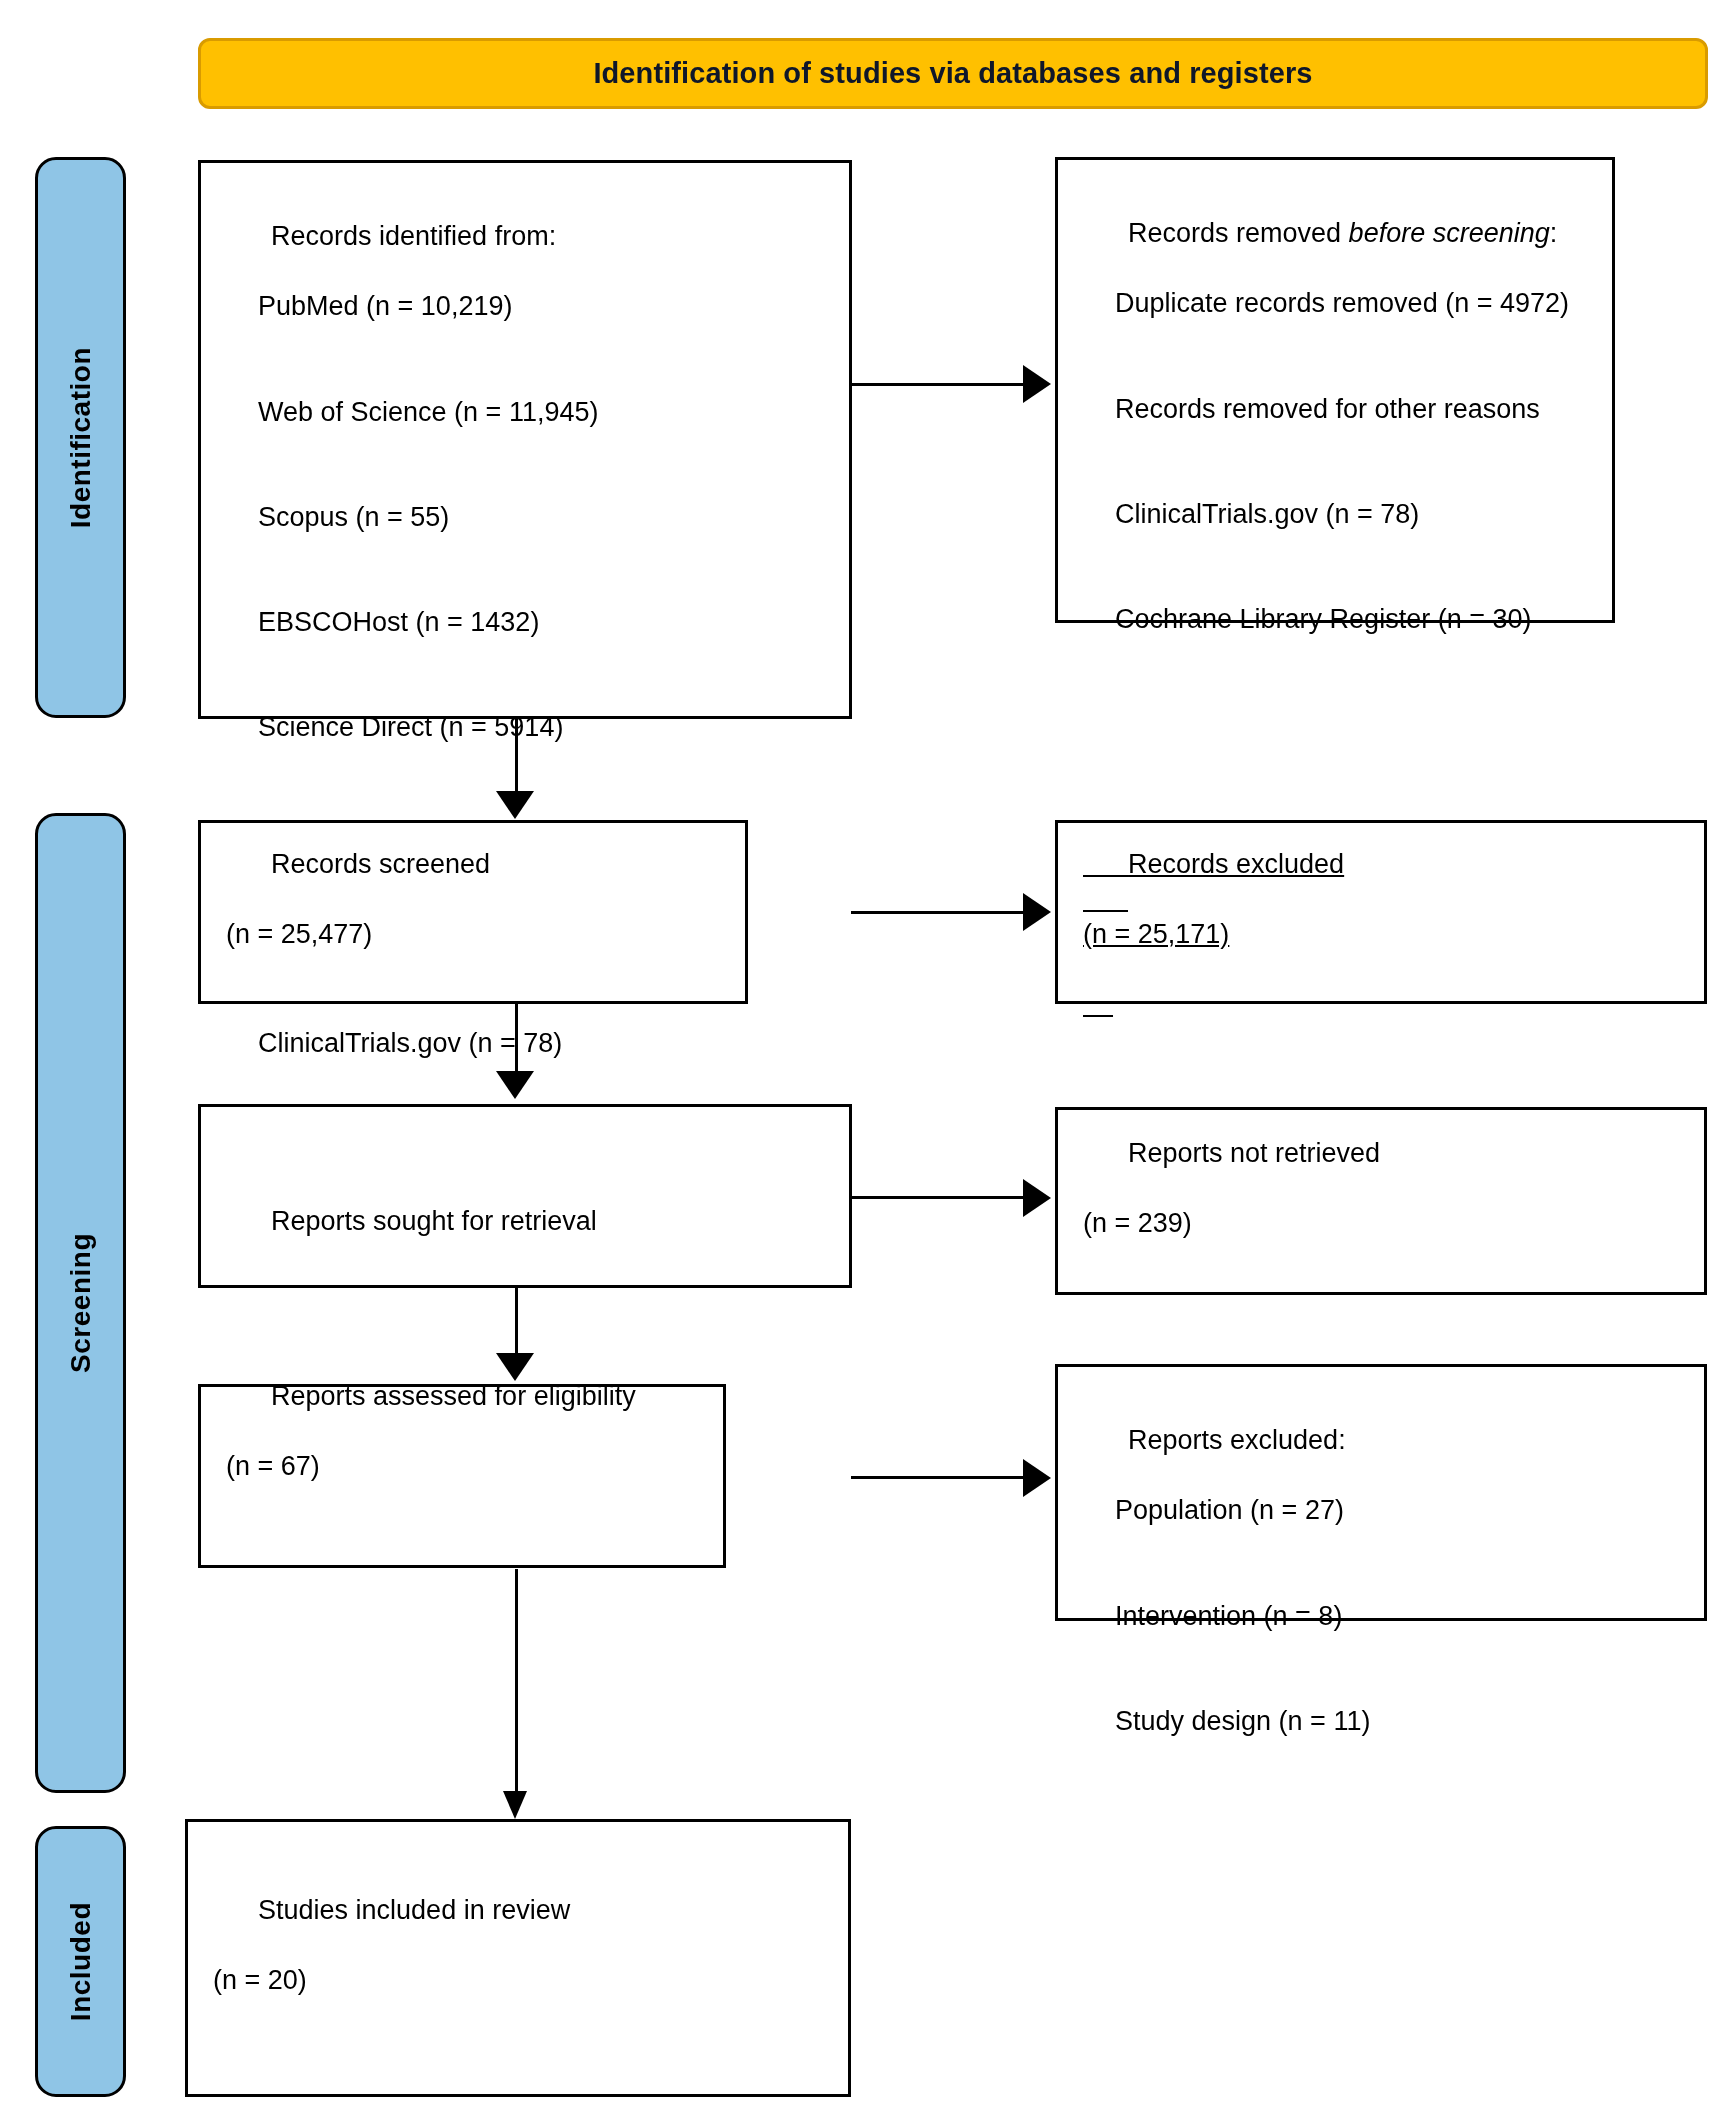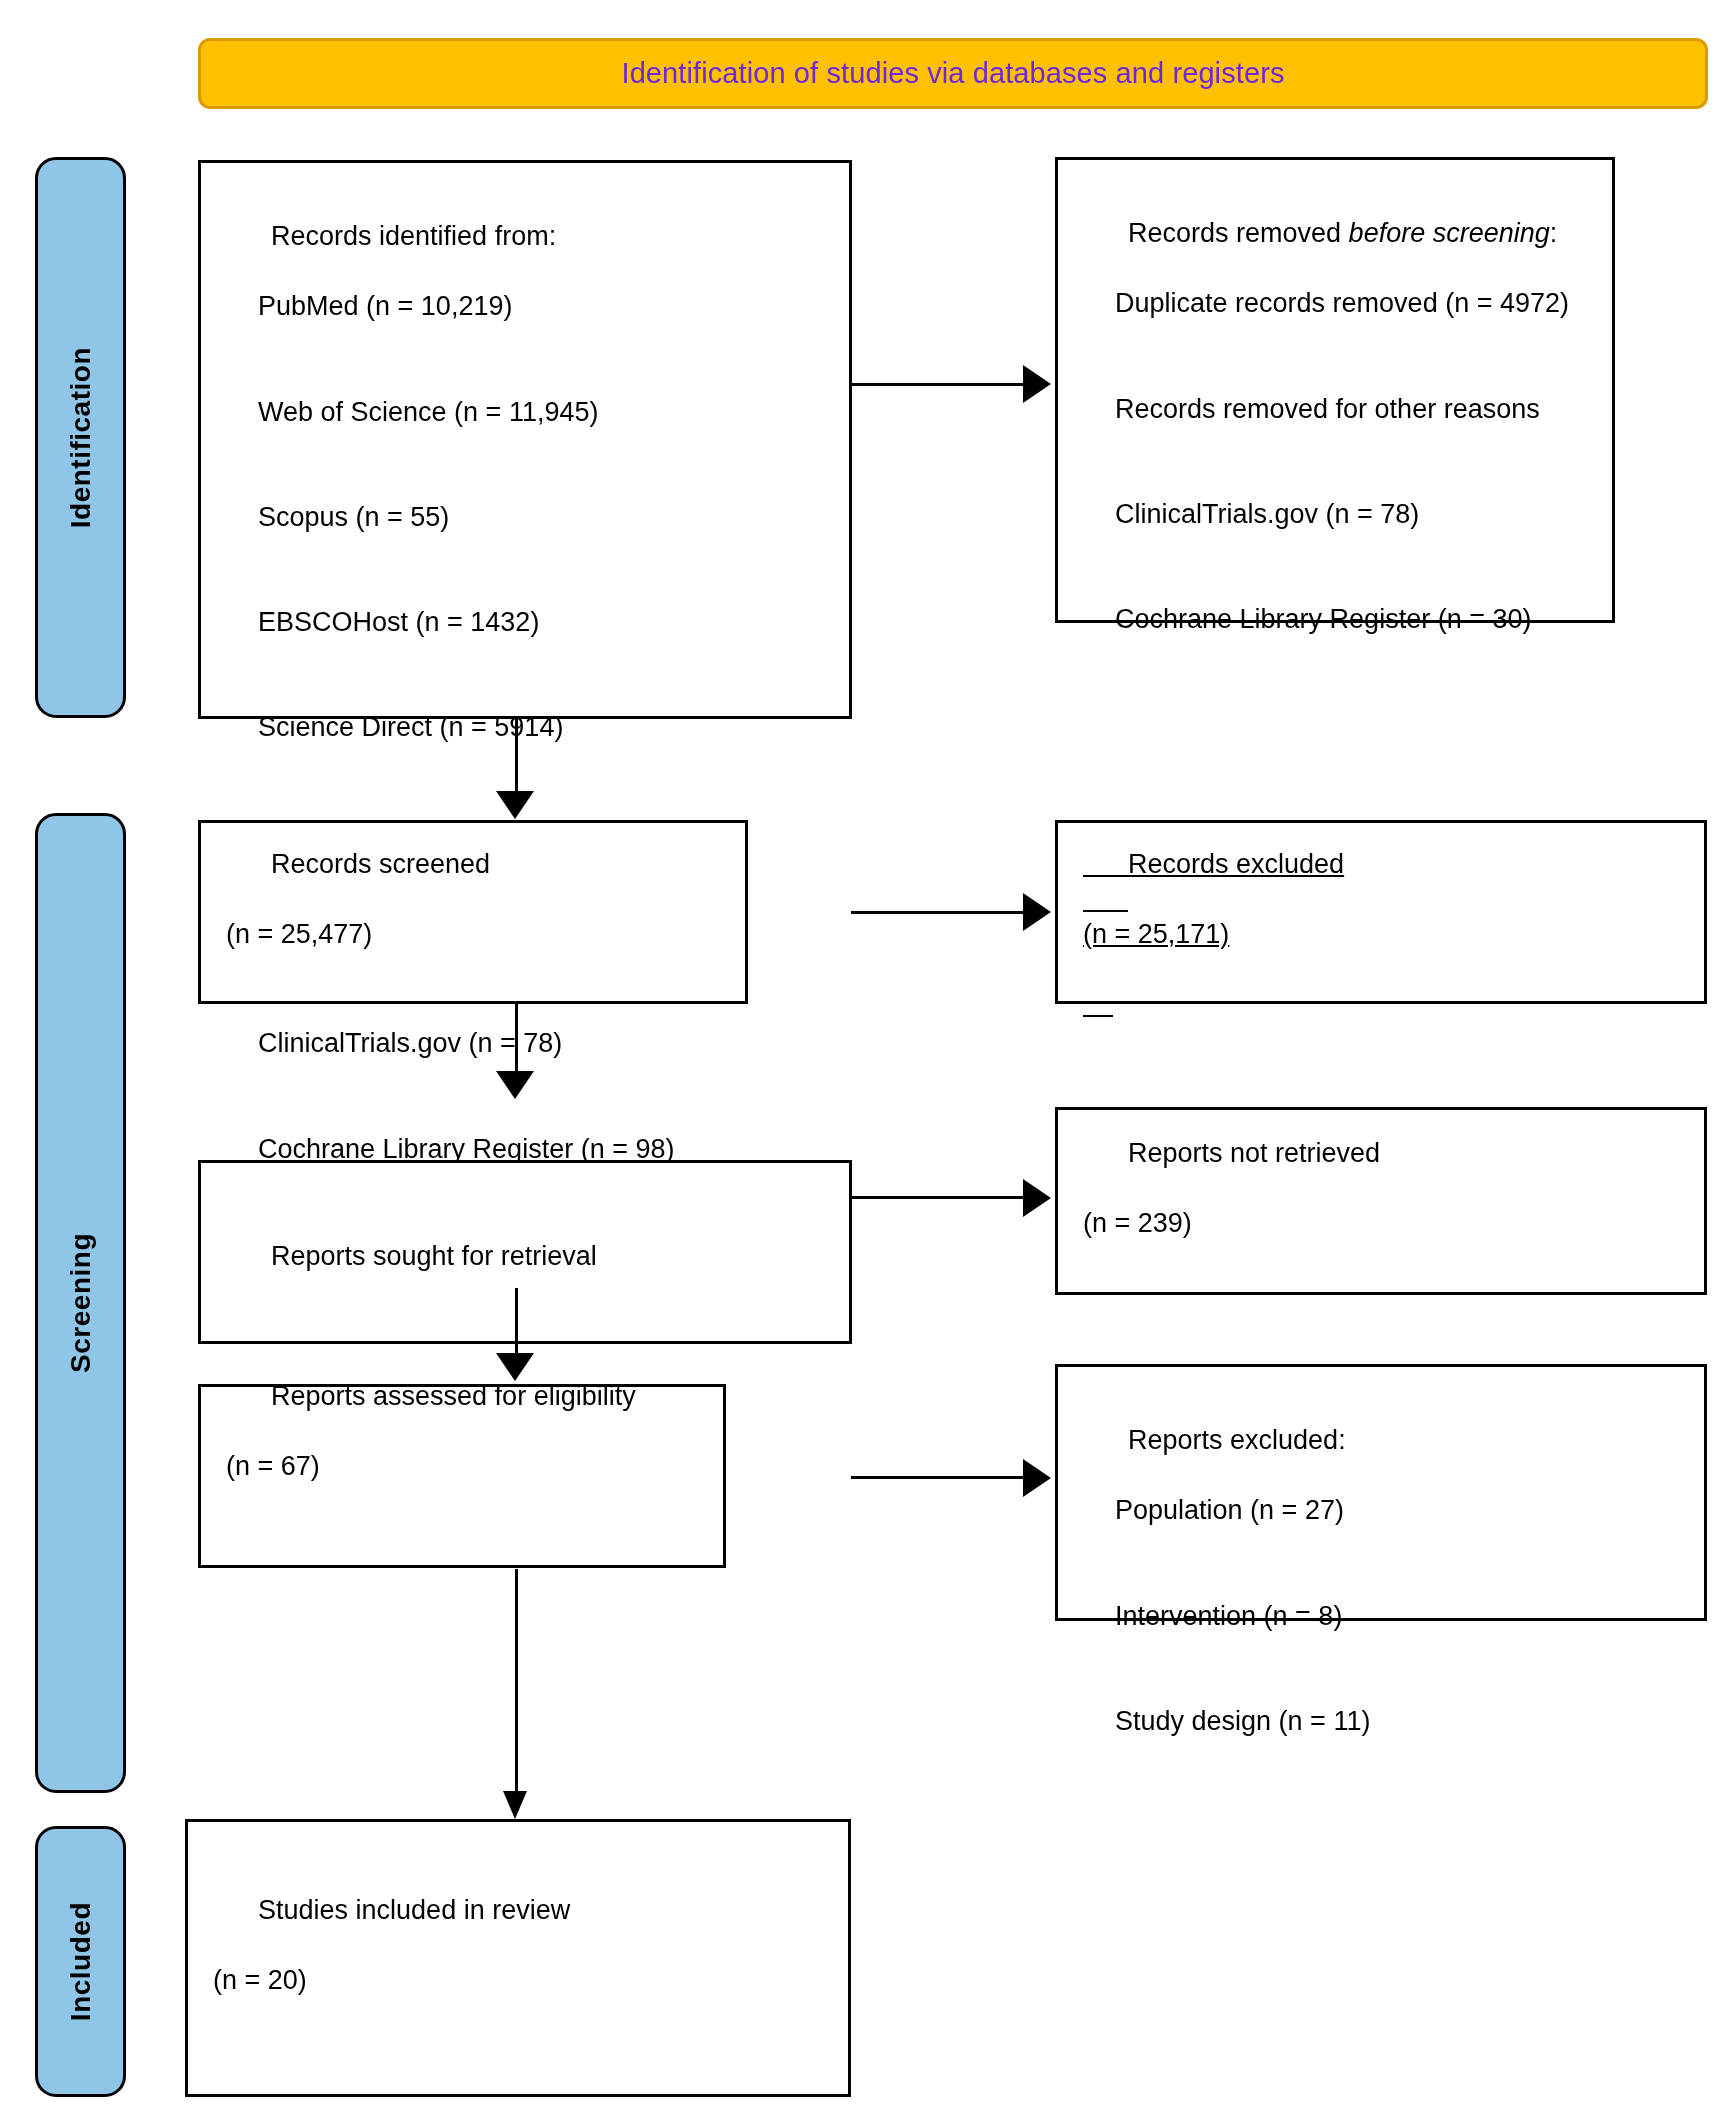--- a/index.html
+++ b/index.html
@@ -33,8 +33,8 @@
   }
   .header-banner-title {
     font-size: 29px;
-    font-weight: normal;
-    color: #6d28d9;
+    font-weight: bold;
+    color: #0f172a;
     letter-spacing: 0.1px;
     text-align: left;
     line-height: 1.1;

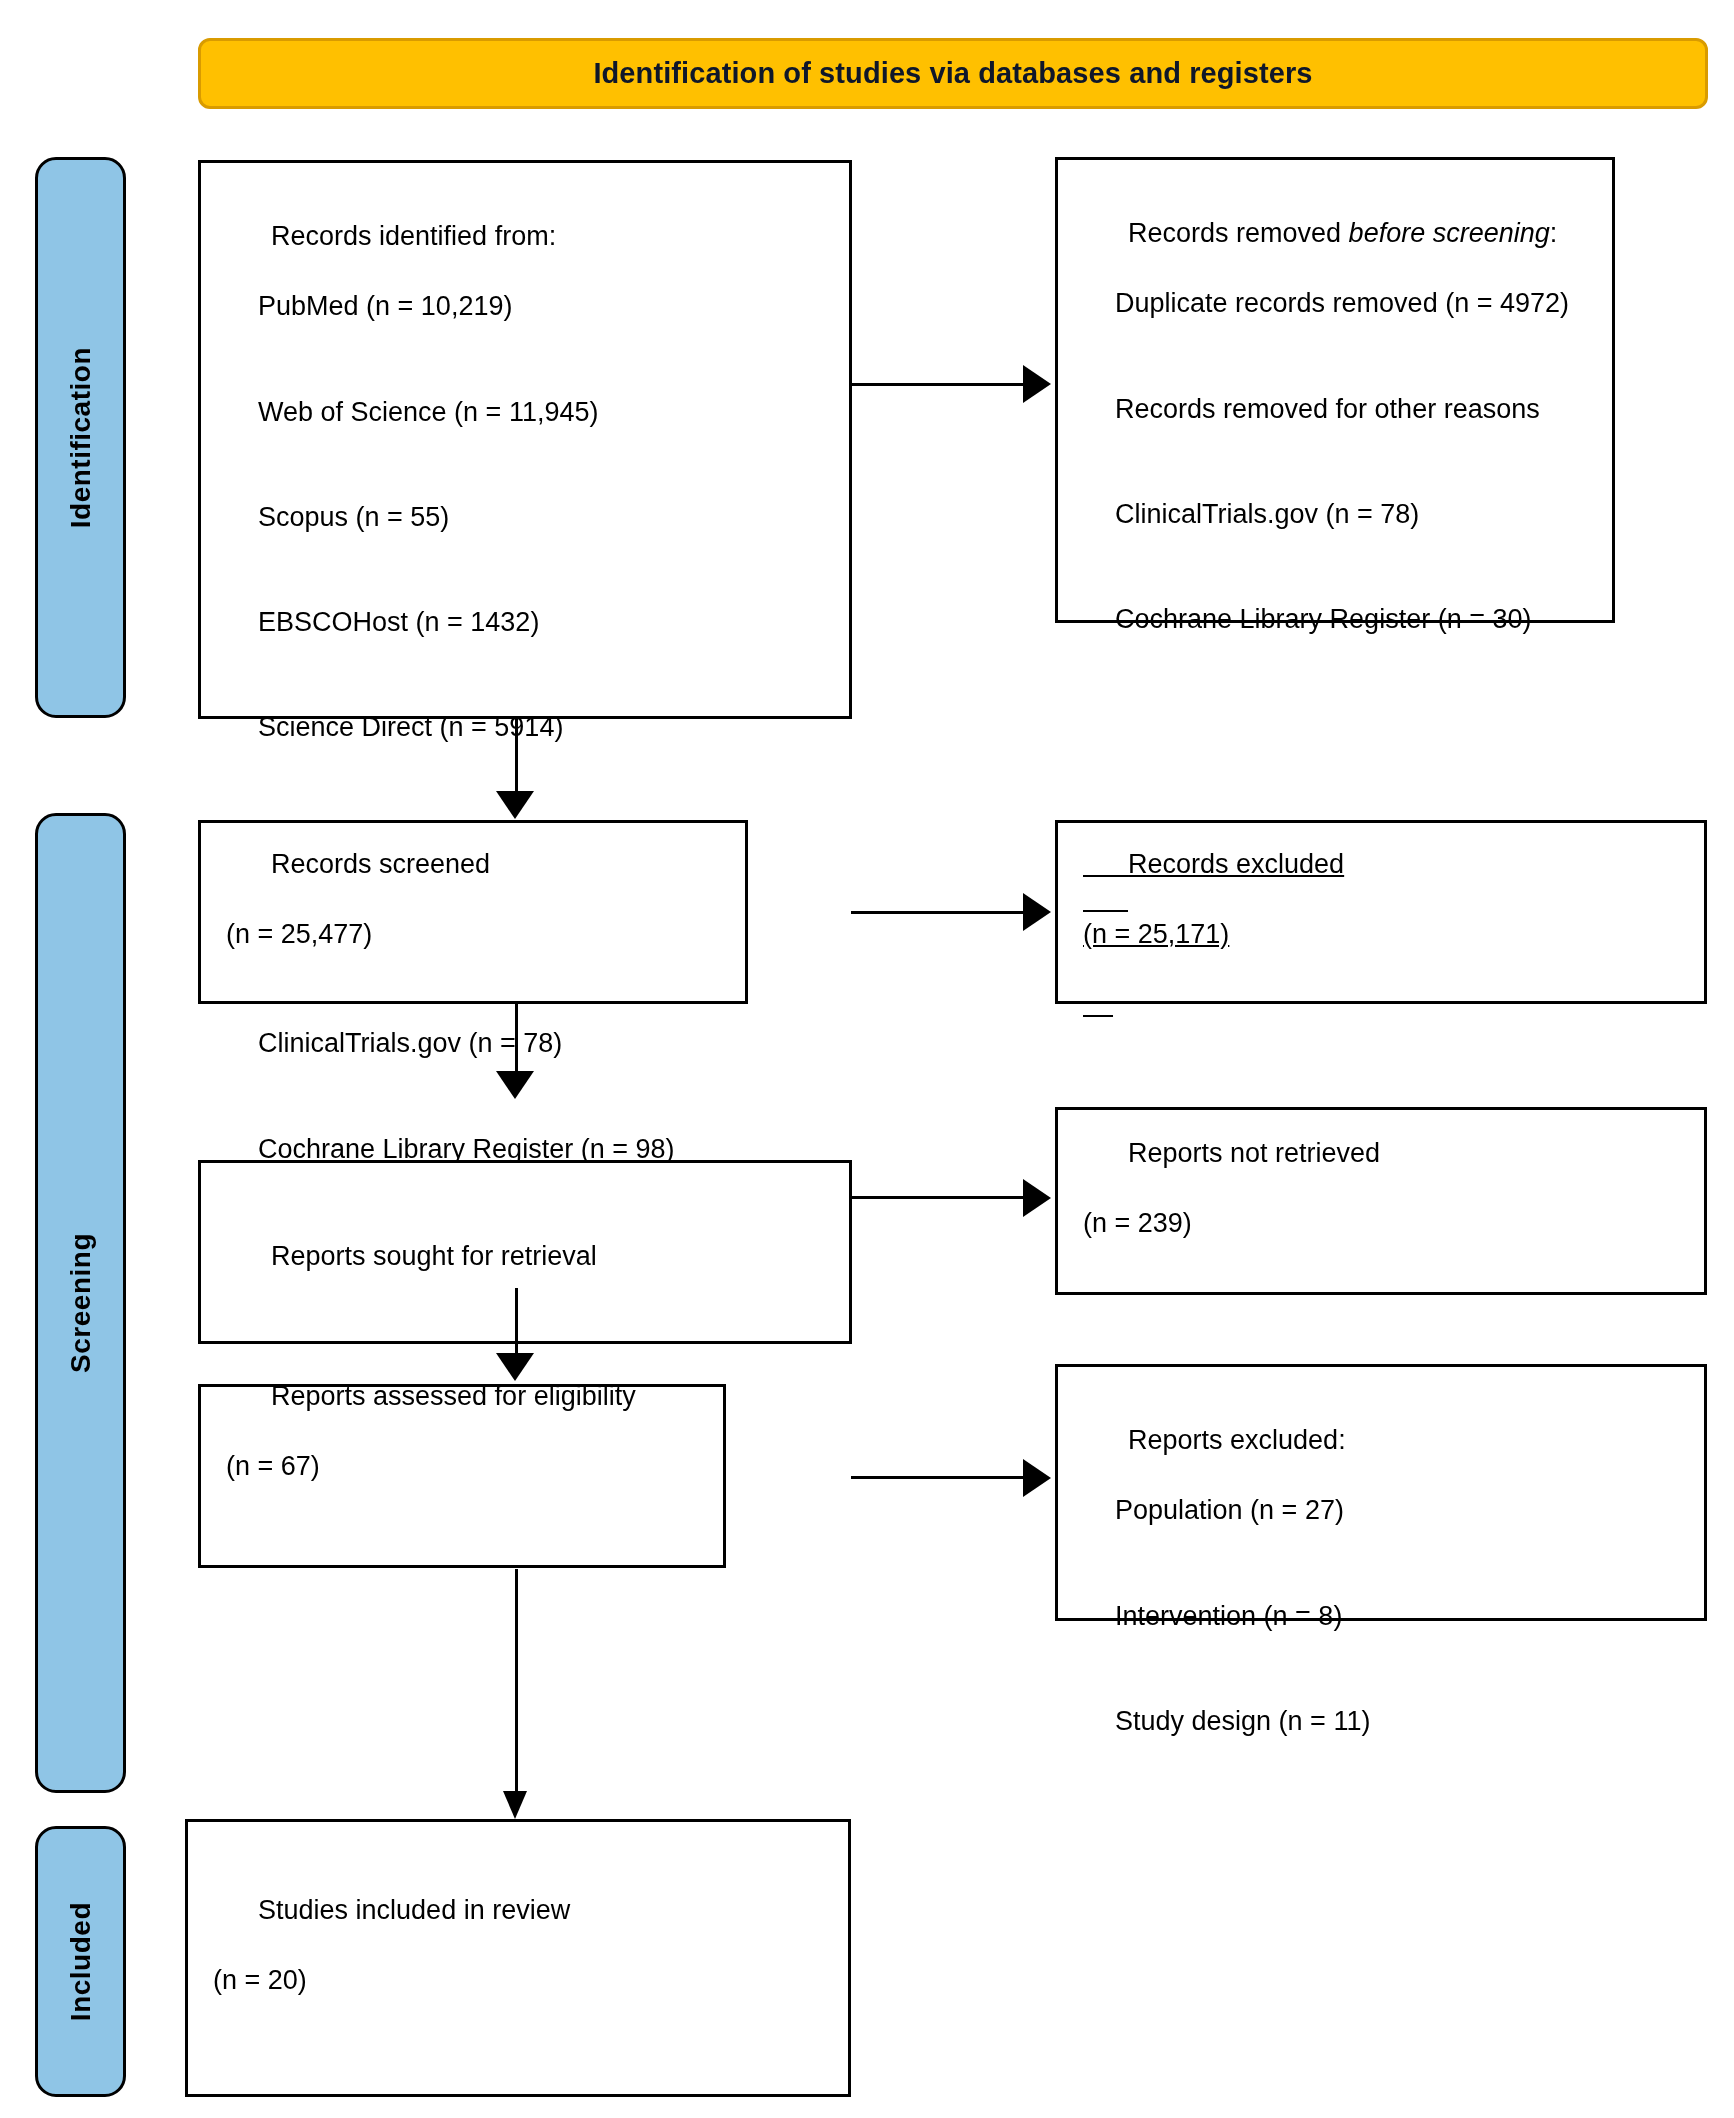--- a/index.html
+++ b/index.html
@@ -87,7 +87,7 @@
   #box-removed         { left: 1055px; top: 157px;  width: 560px; height: 466px; }
   #box-screened        { left: 198px;  top: 820px; width: 550px; height: 184px; }
   #box-excluded        { left: 1055px; top: 820px; width: 652px; height: 184px; text-decoration: underline; }
-  #box-sought          { left: 198px;  top: 1160px; width: 654px; height: 184px; }
+  #box-sought          { left: 198px;  top: 1104px; width: 654px; height: 184px; justify-content: flex-end; }
   #box-notretrieved    { left: 1055px; top: 1107px; width: 652px; height: 188px; }
   #box-assessed        { left: 198px;  top: 1384px; width: 528px; height: 184px; justify-content: flex-end; }
   #box-repexcluded     { left: 1055px; top: 1364px; width: 652px; height: 257px; }

